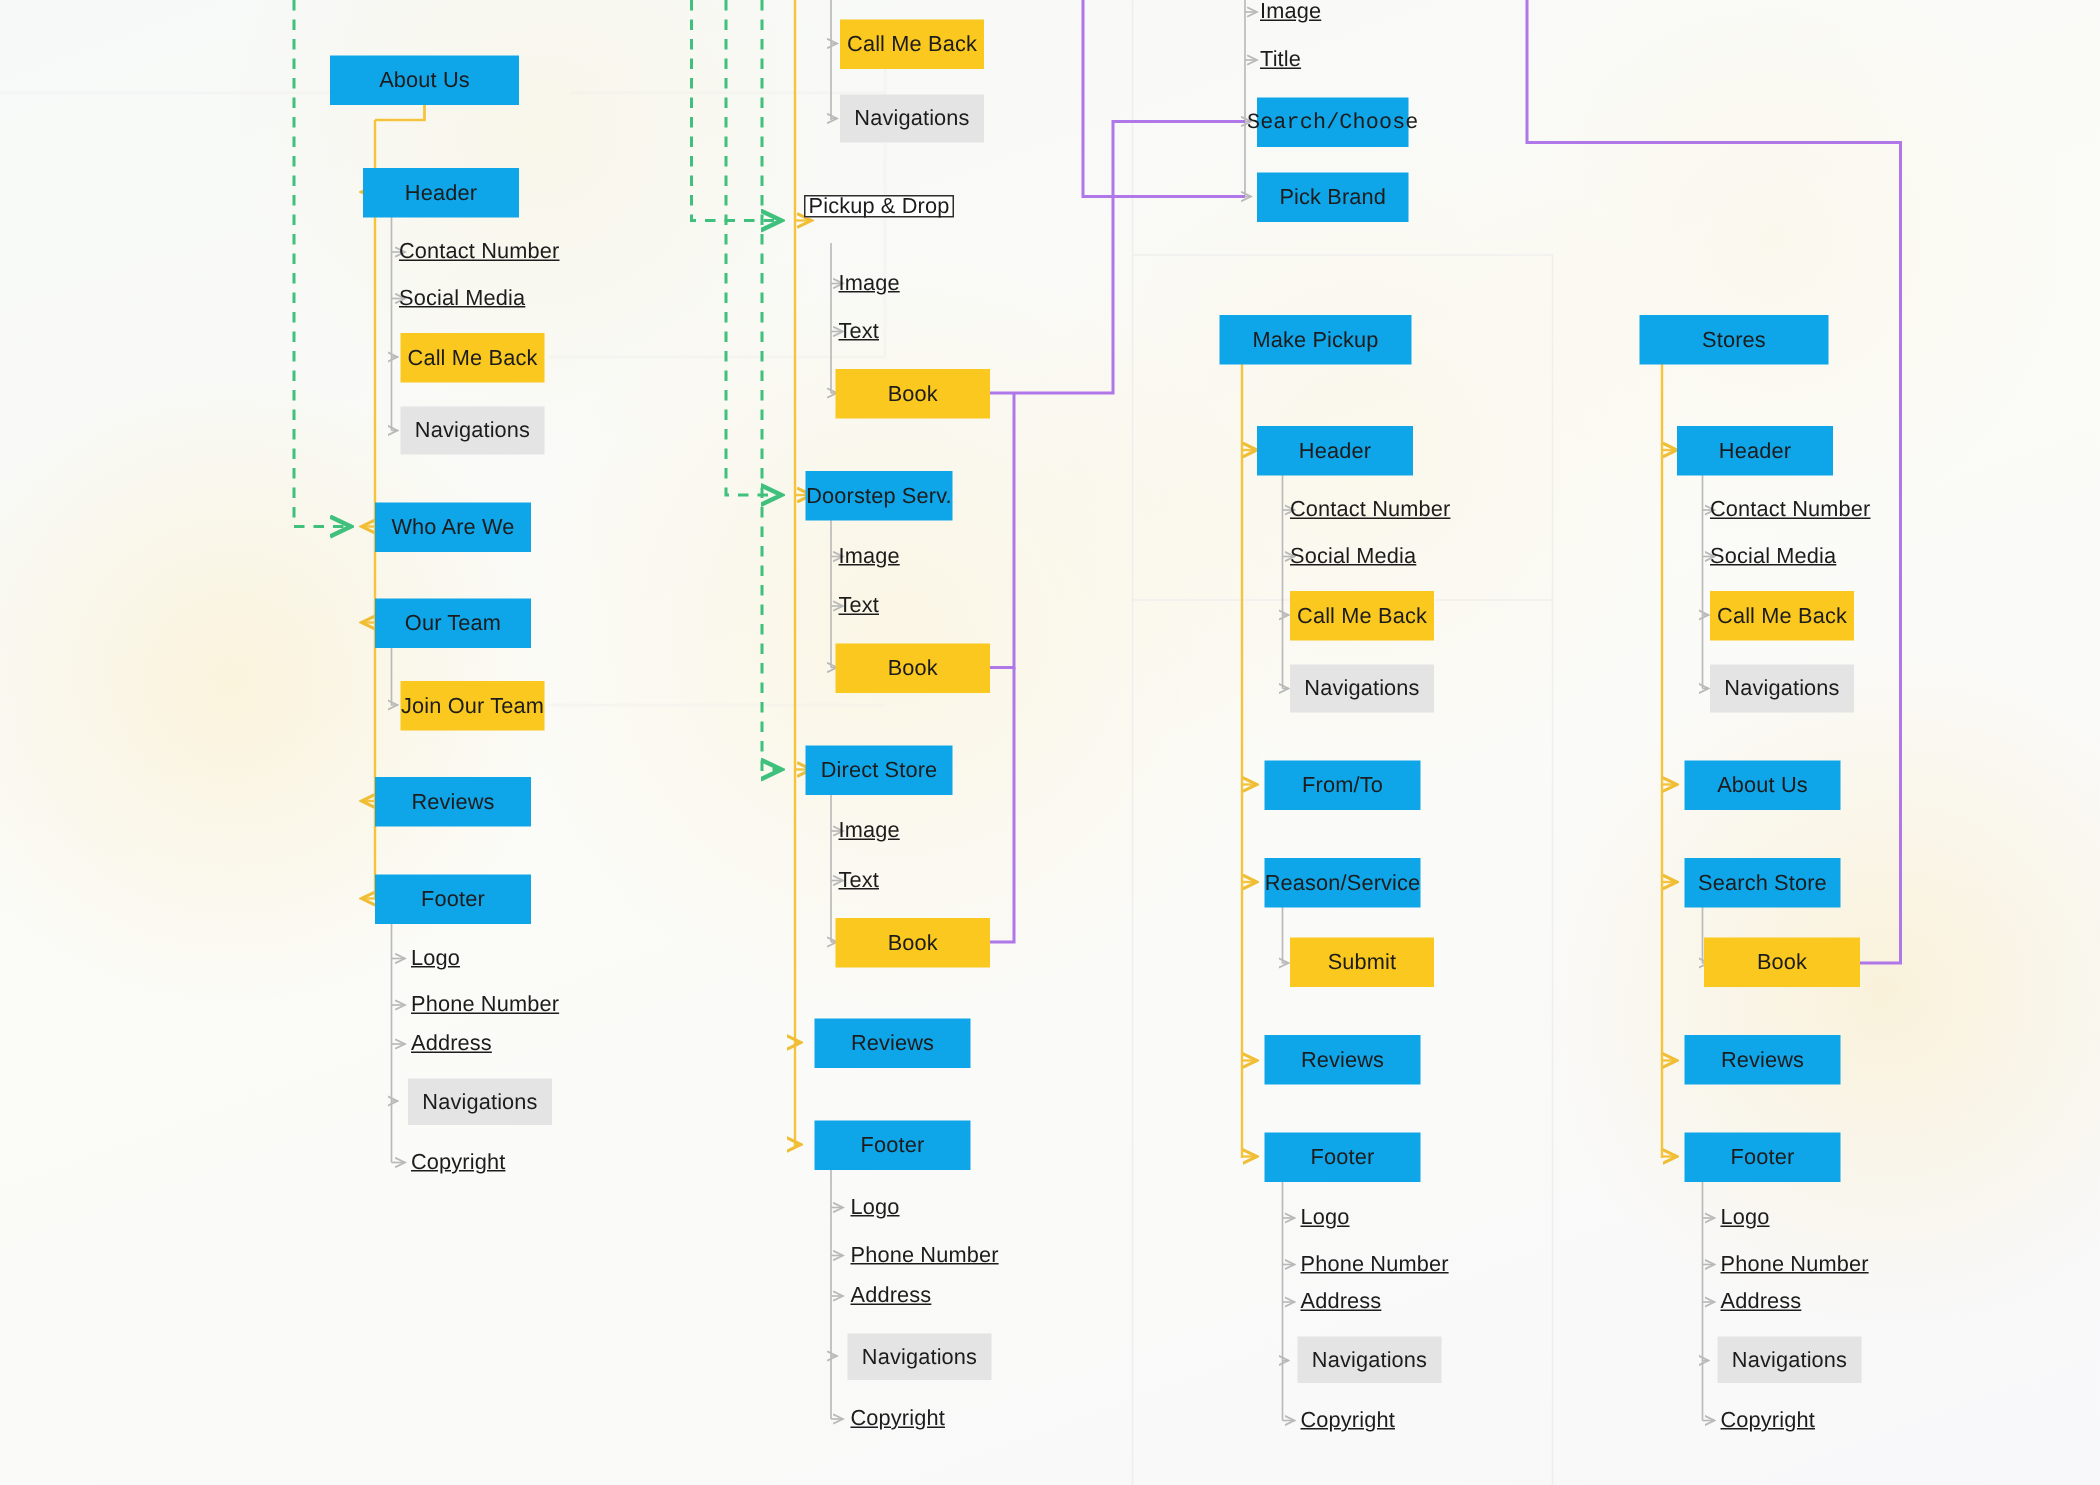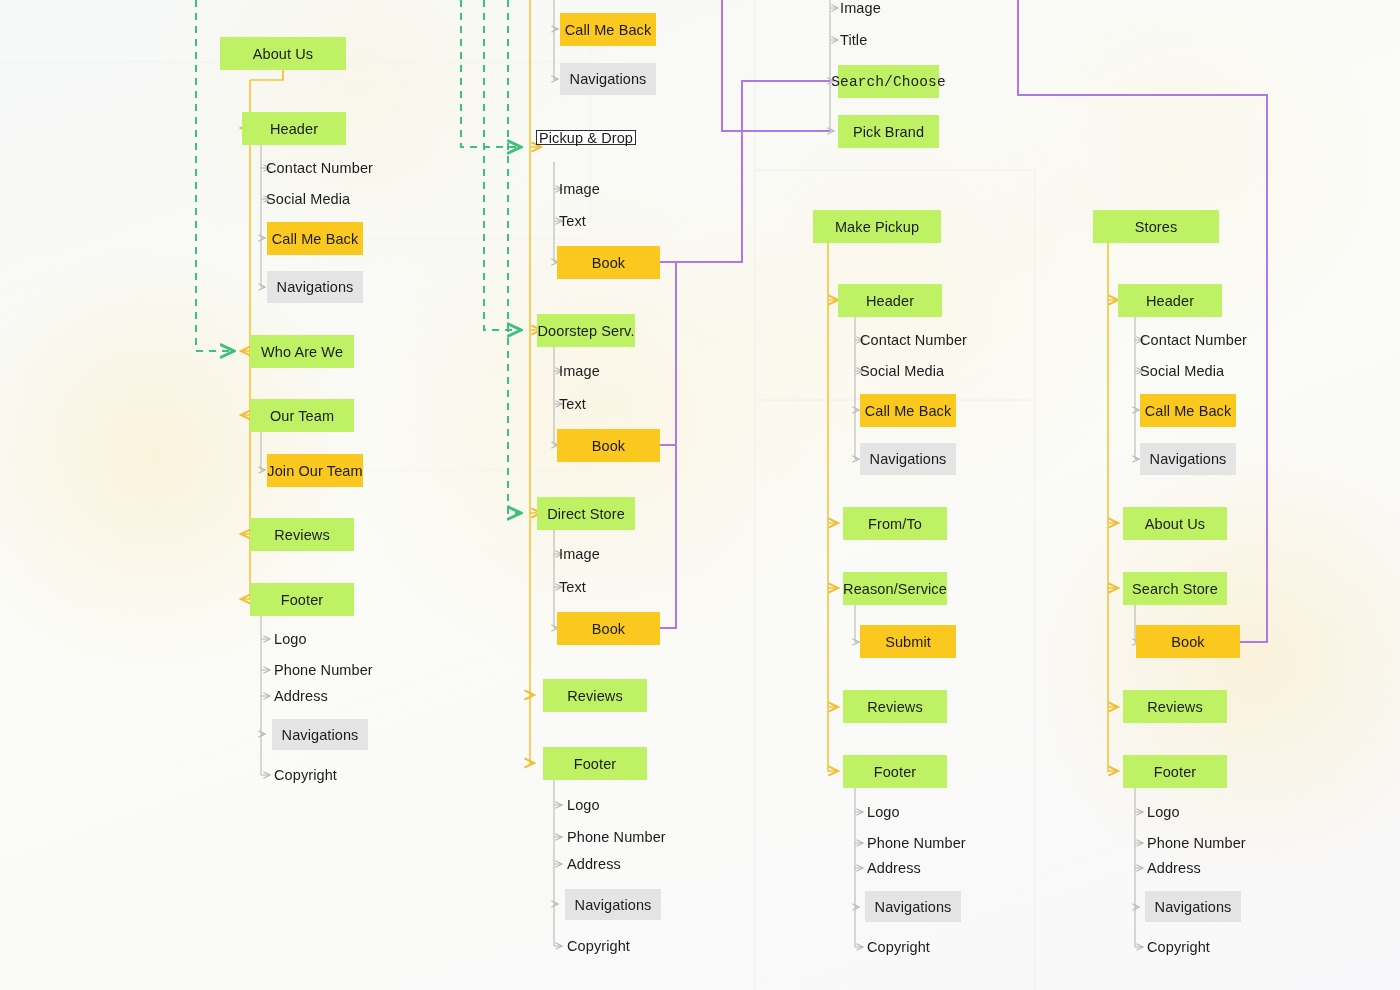--- a/index.html
+++ b/index.html
@@ -36,7 +36,7 @@
   .n-grey { background:#e4e4e4; }
   .n-sel { background:#ffffff; border:1.6px solid #2e2e2e; }
   .n-plain { background:transparent; justify-content:flex-start; }
-  .n-plain span { padding-left:2px; }
+  .n-plain span { padding-left:2px;text-decoration:underline; }
 </style>
 </head>
 <body>

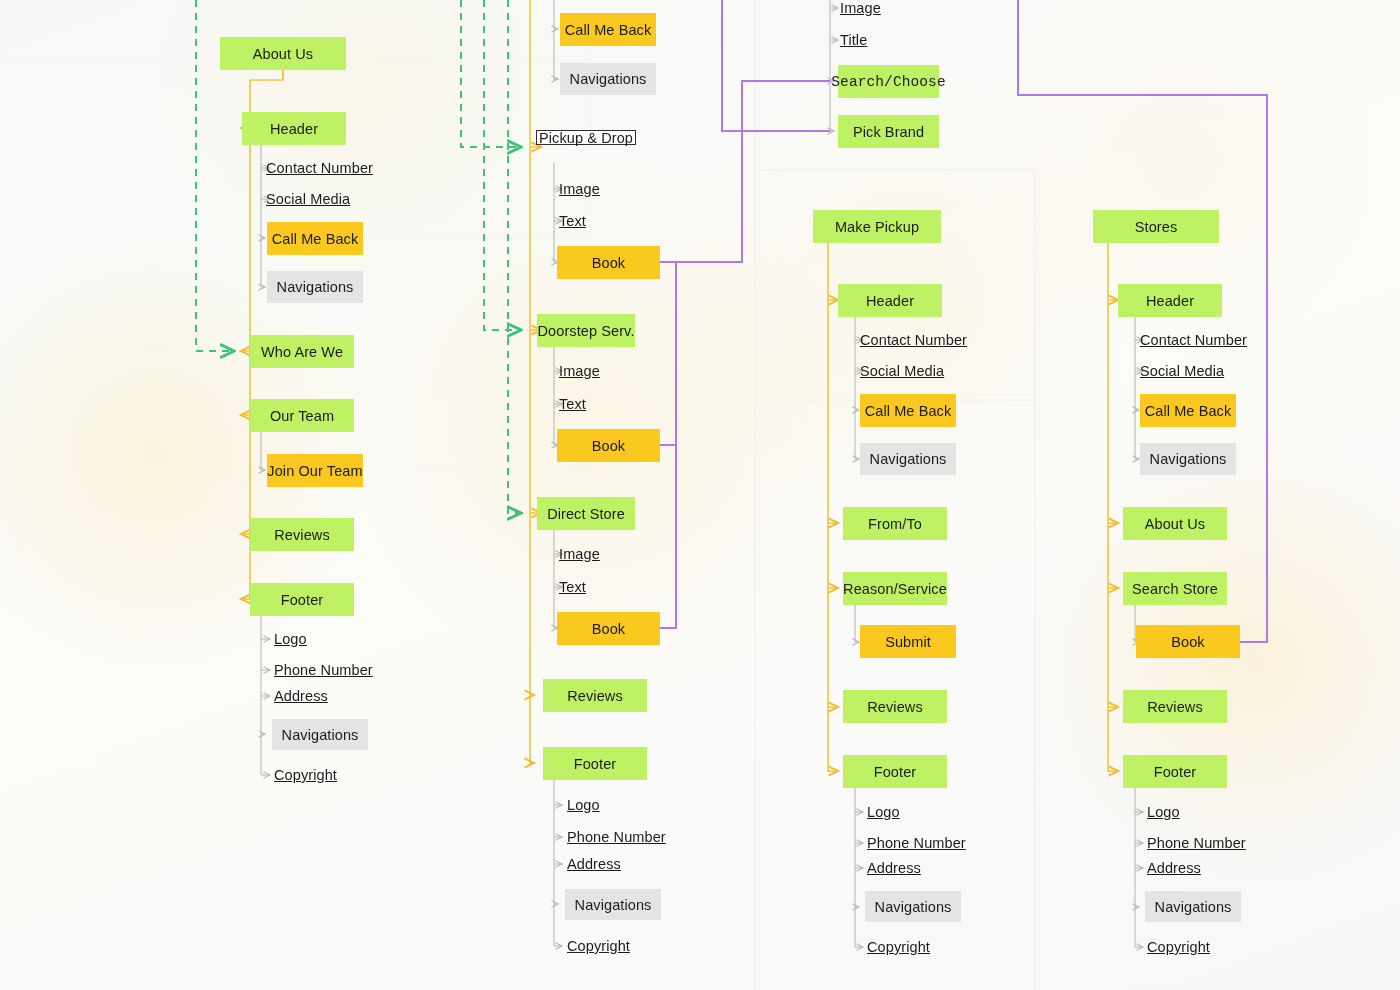--- a/index.html
+++ b/index.html
@@ -31,7 +31,7 @@
     font-size:14.5px; color:#1c1c1c; letter-spacing:.1px;
     white-space:nowrap;
   }
-  .n-white { background:#bef264; }
+  .n-white { background:#0ea5e9; }
   .n-yellow { background:#FAC81E; }
   .n-grey { background:#e4e4e4; }
   .n-sel { background:#ffffff; border:1.6px solid #2e2e2e; }

